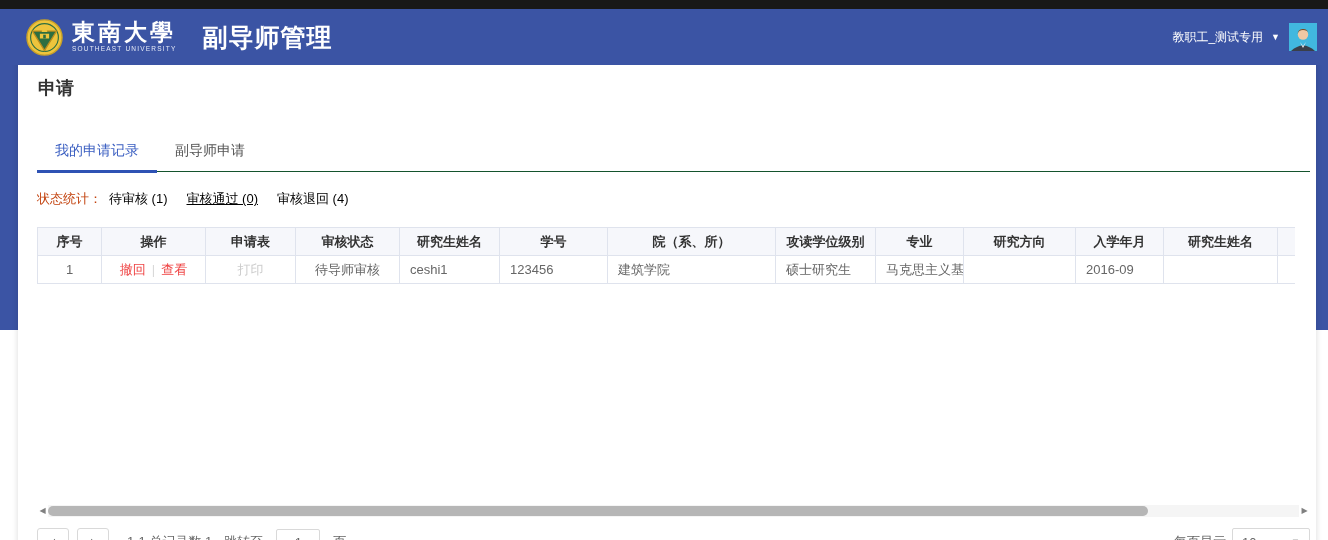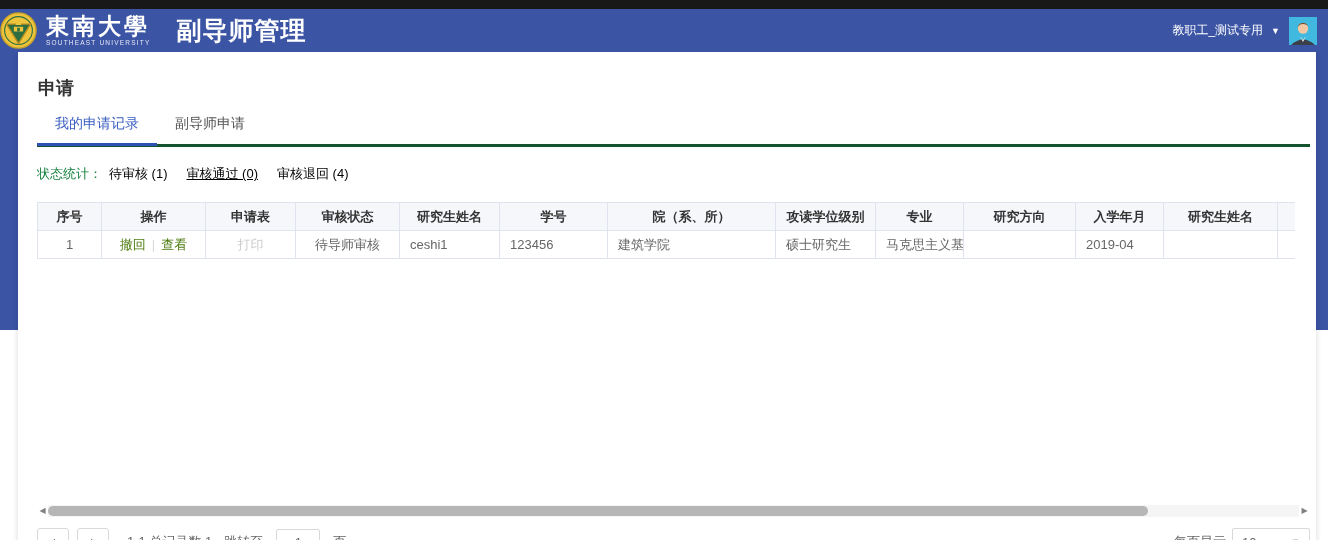--- a/index.html
+++ b/index.html
@@ -10,8 +10,8 @@
   .blue-banner { position:absolute; top:0; left:0; width:1328px; height:330px; background:#3b54a4; z-index:0; }
   .top-strip   { position:absolute; top:0; left:0; width:1328px; height:9px; background:#181818; z-index:3; }
 
-  header { position:absolute; top:9px; left:0; width:1328px; height:43px; background:#3b54a4;
-           display:flex; align-items:center; z-index:2; color:#fff; }
+  header { position:absolute; top:9px; left:0; width:1328px; height:56px; background:#3b54a4;
+           display:flex; align-items:center; padding-left:26px; z-index:2; color:#fff; }
   .logo { width:37px; height:37px; flex:0 0 auto; }
   .uni-text { margin-left:9px; line-height:1; }
   .uni-cn { font-family:"Liberation Serif","DejaVu Serif",serif; font-size:23px; font-weight:bold;

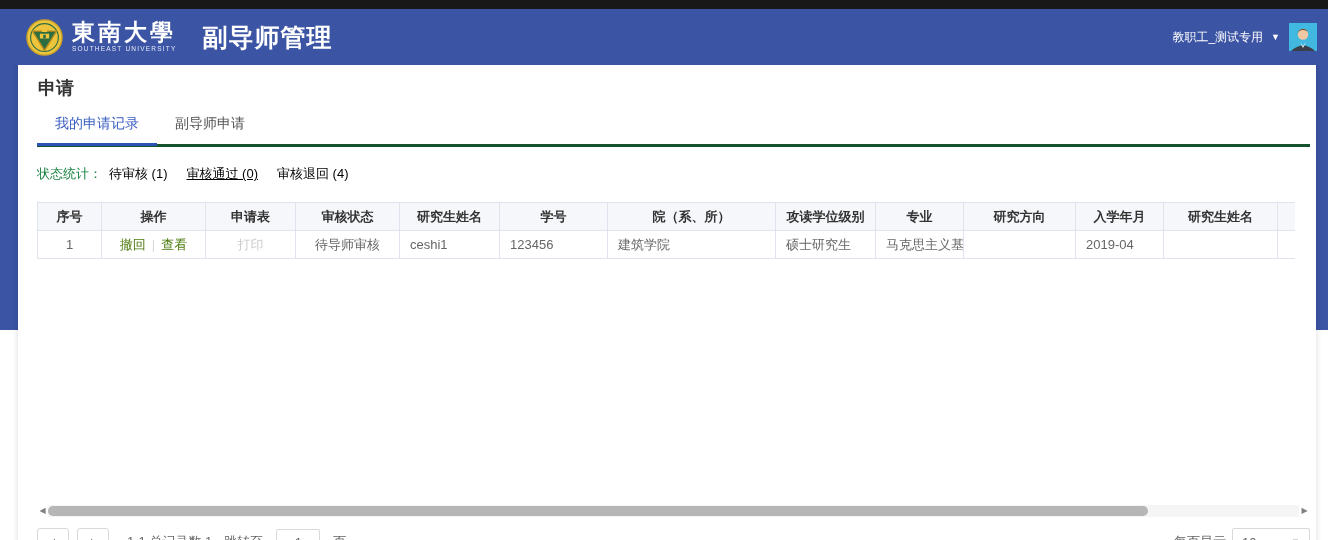--- a/index.html
+++ b/index.html
@@ -28,7 +28,7 @@
 
   h1.page-title { font-size:18px; font-weight:bold; color:#333; margin:25px 0 0 1px; line-height:22px; }
 
-  .tabs { display:flex; margin-top:16px; border-bottom:3px solid #14532d; }
+  .tabs { display:flex; margin-top:43px; border-bottom:1px solid #14532d; }
   .tab { padding:0 18px 13px; font-size:14px; color:#555; cursor:pointer; position:relative; line-height:16px; }
   .tab.active { color:#3a5ec1; }
   .tab.active::after { content:''; position:absolute; left:0; right:0; bottom:-2px; height:3px; background:#2e52b4; }

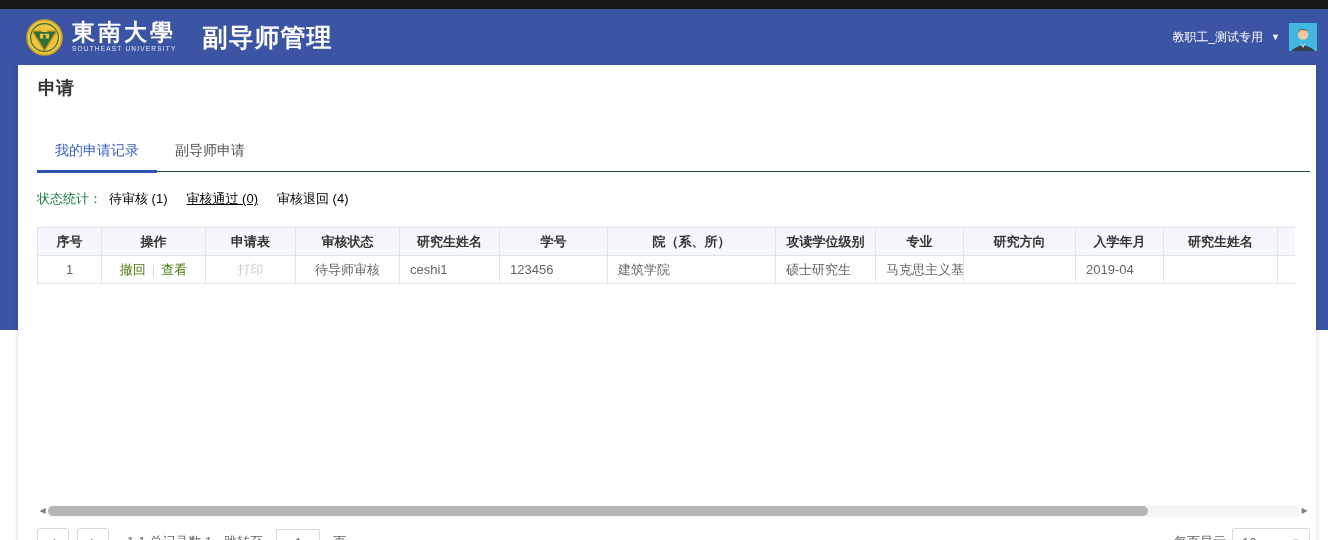--- a/index.html
+++ b/index.html
@@ -34,7 +34,7 @@
   .tab.active::after { content:''; position:absolute; left:0; right:0; bottom:-2px; height:3px; background:#2e52b4; }
 
   .status-bar { margin-top:18px; font-size:13px; display:flex; align-items:center; }
-  .status-label { color:#15803d; margin-right:7px; }
+  .status-label { color:#c2410c; margin-right:7px; }
   .status-link { color:#000000; text-decoration:none; cursor:pointer; margin-right:19px; }
   .status-link.underlined { text-decoration:underline; }
 

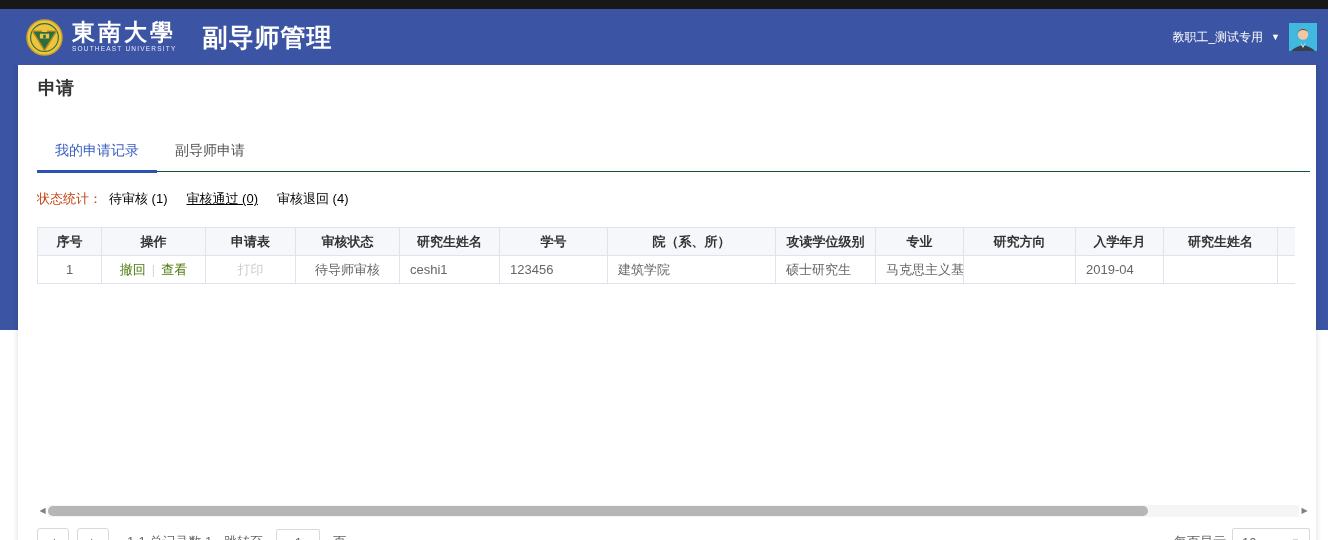--- a/index.html
+++ b/index.html
@@ -44,7 +44,7 @@
   th { background:#f6f7fb; color:#333; font-weight:600; text-align:center; padding:0 4px; }
   td { color:#666; text-align:left; }
   td.center { text-align:center; padding:0 4px; }
-  .op-link { color:#4d7c0f; cursor:pointer; text-decoration:none;margin-top:20px; }
+  .op-link { color:#ef4444; cursor:pointer; text-decoration:none;margin-top:20px; }
   .op-sep { color:#d8d8d8; margin:0 6px; }
   .disabled-link { color:#ccc; }
 

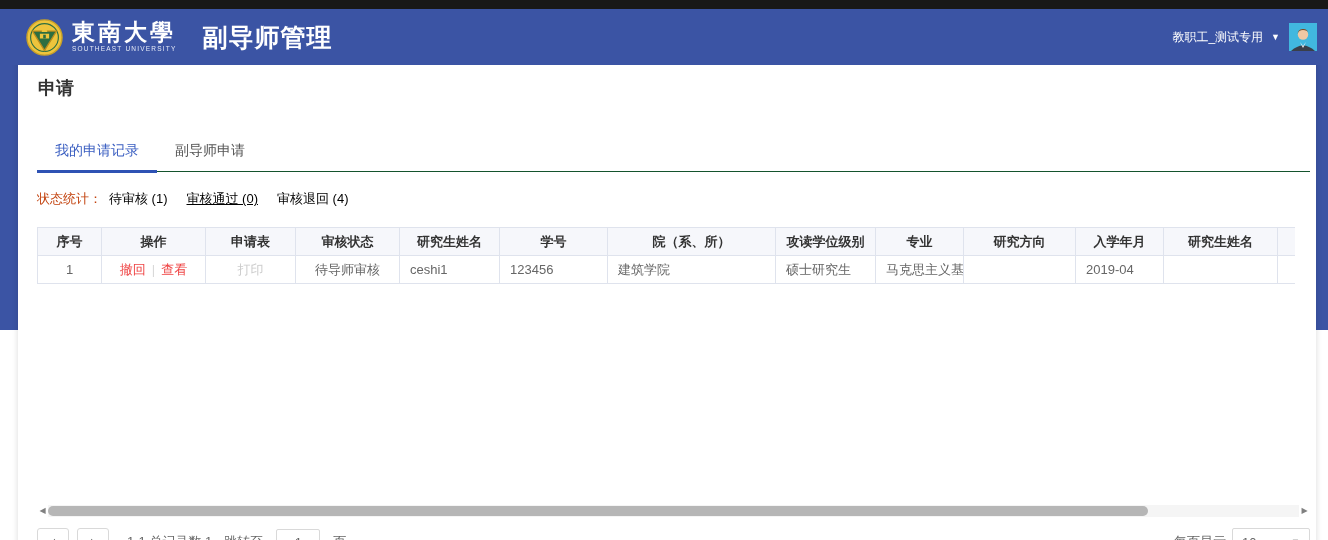--- a/index.html
+++ b/index.html
@@ -160,7 +160,7 @@
             <td>硕士研究生</td>
             <td>马克思主义基...</td>
             <td></td>
-            <td>2019-04</td>
+            <td>2016-09</td>
             <td></td>
             <td></td>
           </tr>

